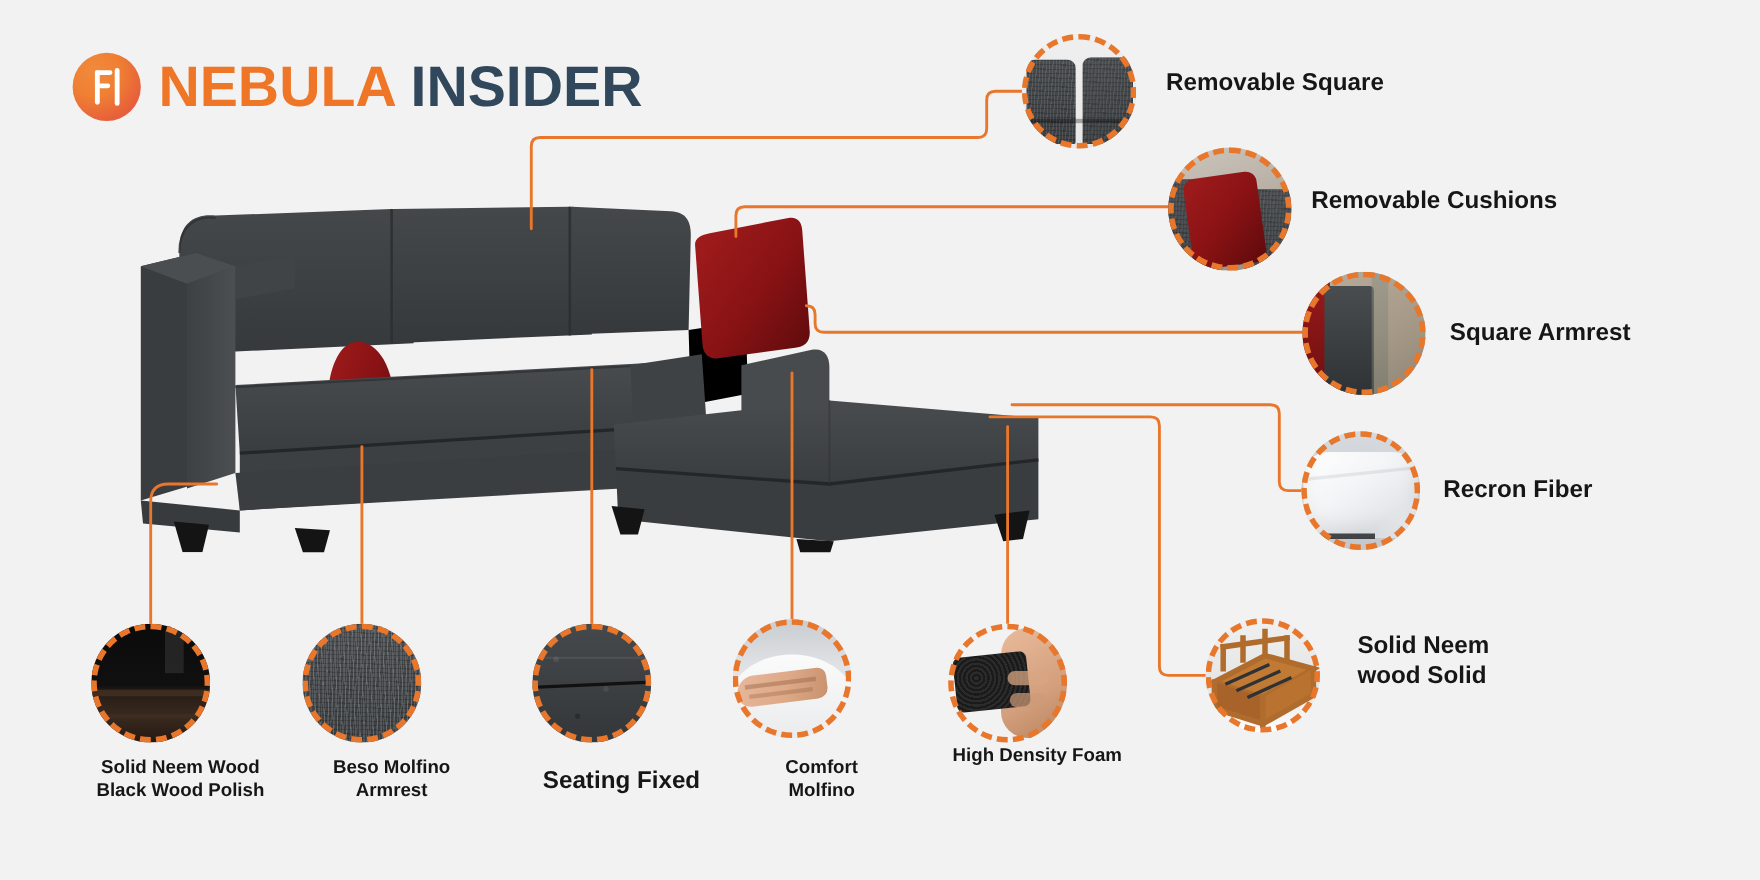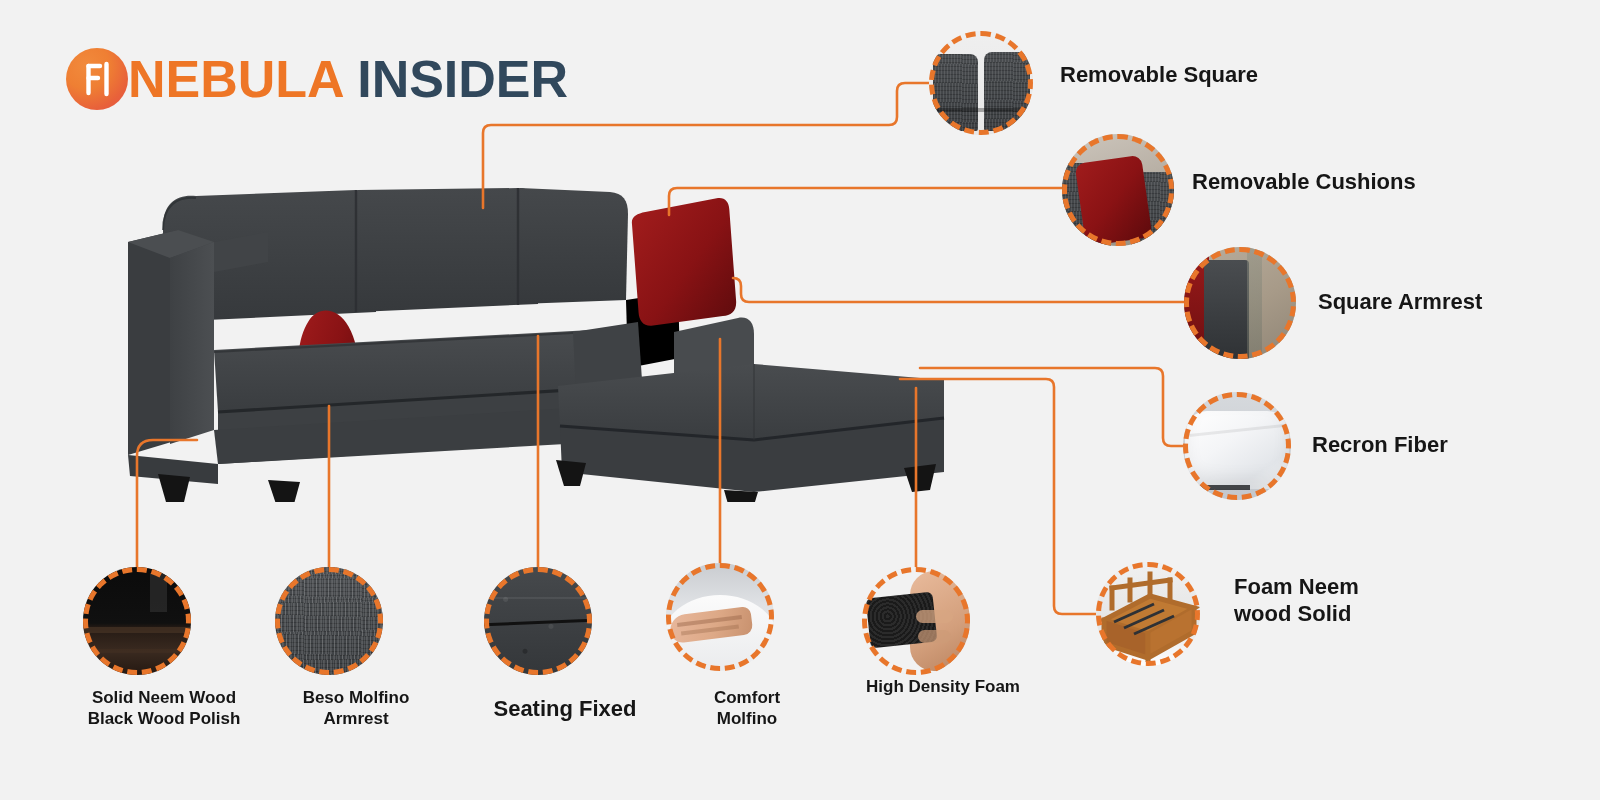--- a/index.html
+++ b/index.html
@@ -13,7 +13,7 @@
   #stage { position:absolute; left:0; top:0; width:1600px; height:800px; }
 
   
-  .brand { position:absolute; left:66px; top:48px; display:flex; align-items:center; gap:0;text-align:right; }
+  .brand { position:absolute; left:66px; top:48px; display:flex; align-items:center; gap:16px;text-align:right; }
   .brand-mark {
     width:62px; height:62px; border-radius:50%;
     background:radial-gradient(circle at 32% 28%, #f18a3c 0%, #ef7f33 38%, #e8613a 72%, #e4504a 100%);

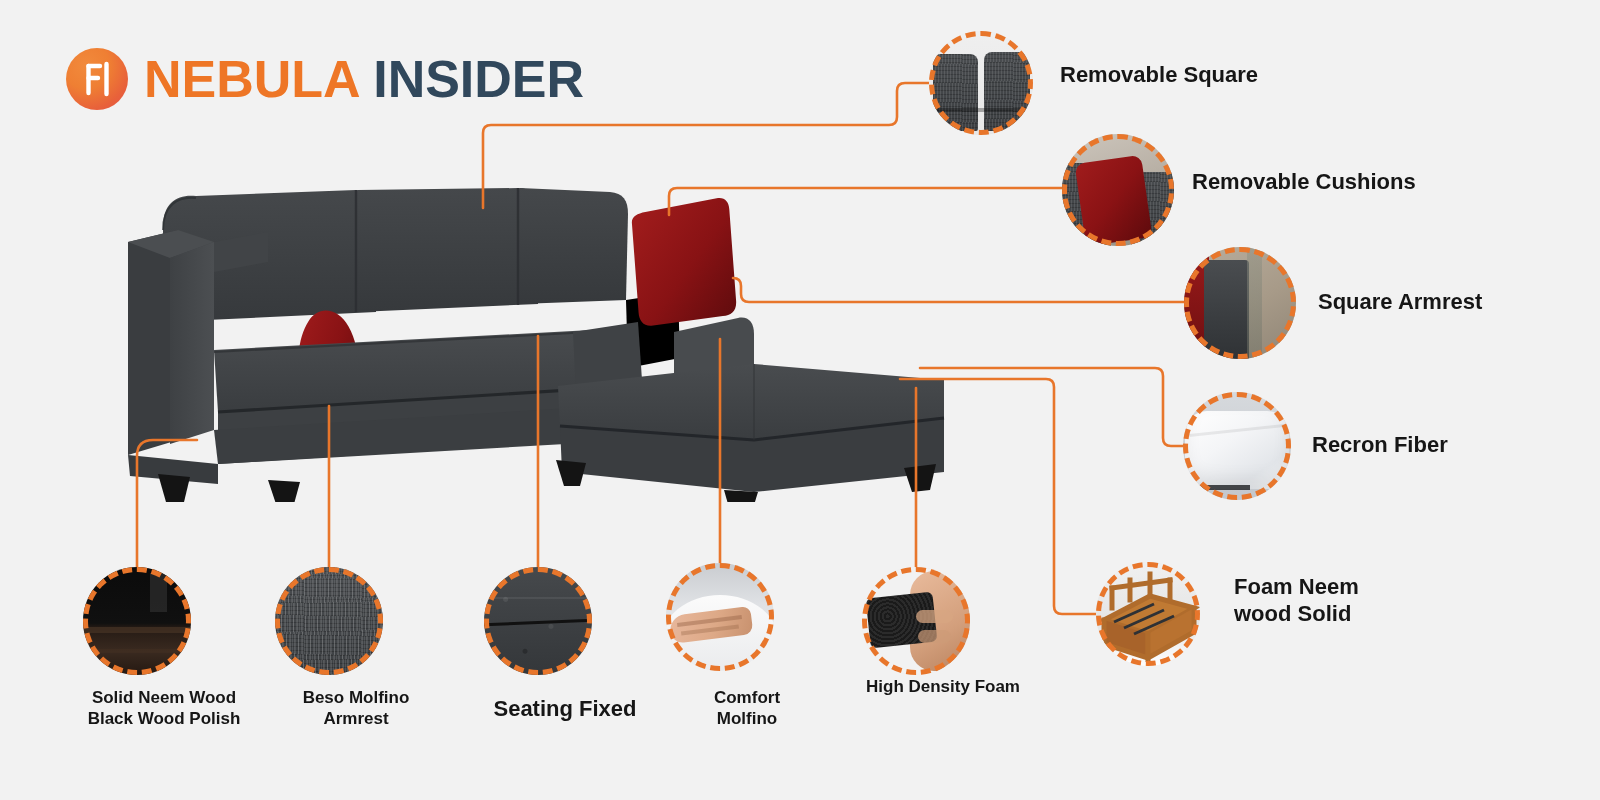--- a/index.html
+++ b/index.html
@@ -233,7 +233,7 @@
   </div>
   <div class="ring" style="left:1096px;top:562px;width:104px;height:104px;"></div>
   <div class="lbl l" style="left:1234px;top:574px;width:300px;font-size:22px;">
-    <div>Foam Neem</div>
+    <div>Solid Neem</div>
     <div>wood Solid</div>
   </div>
 

